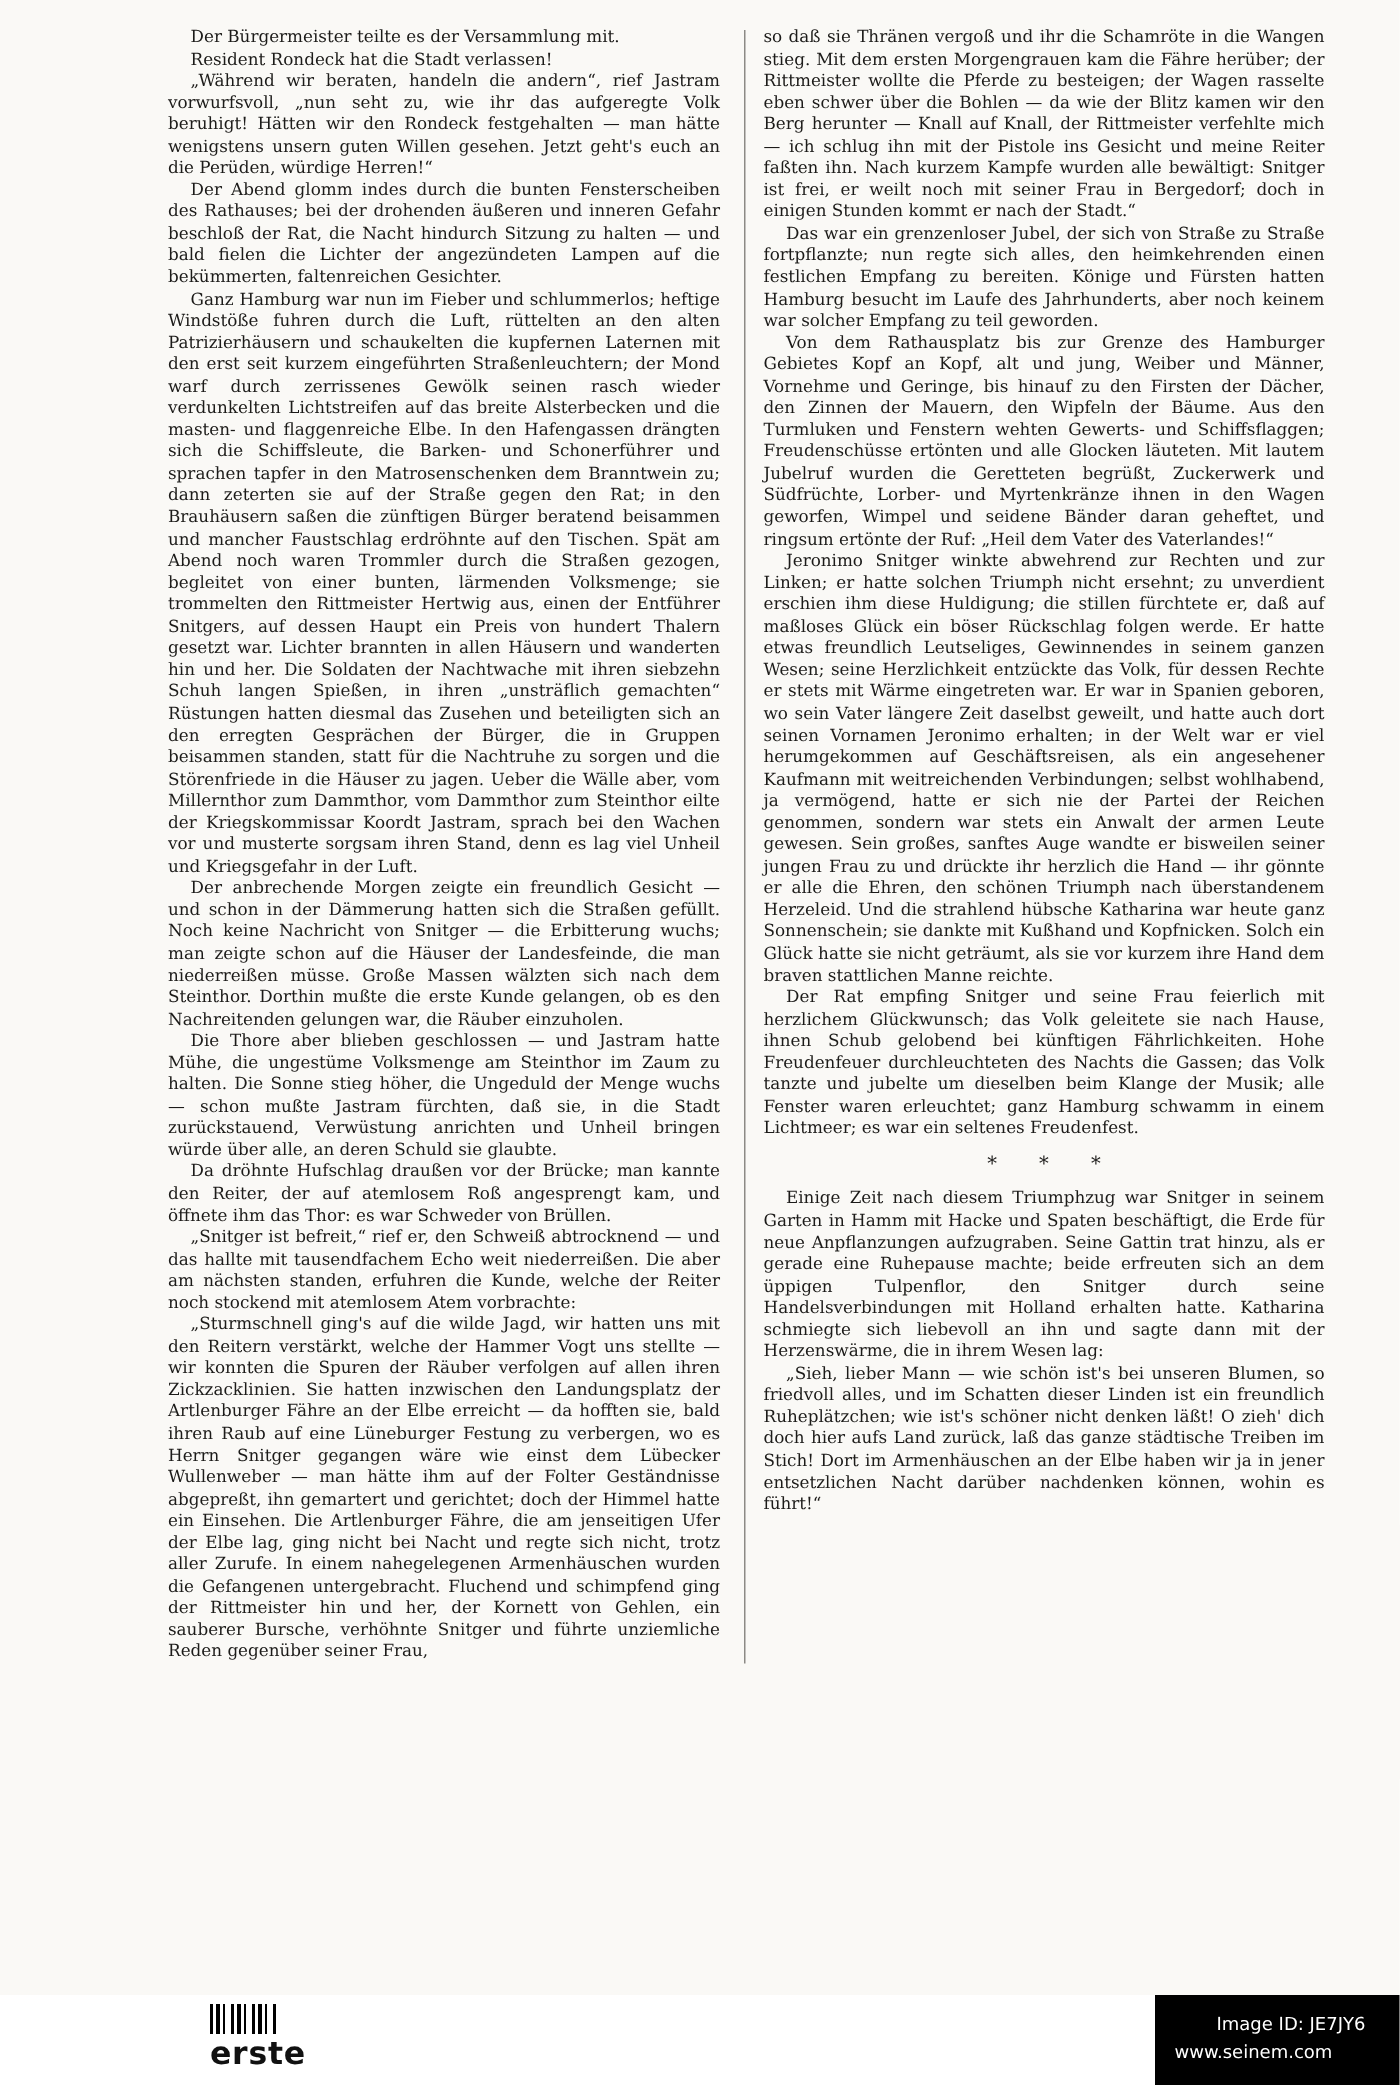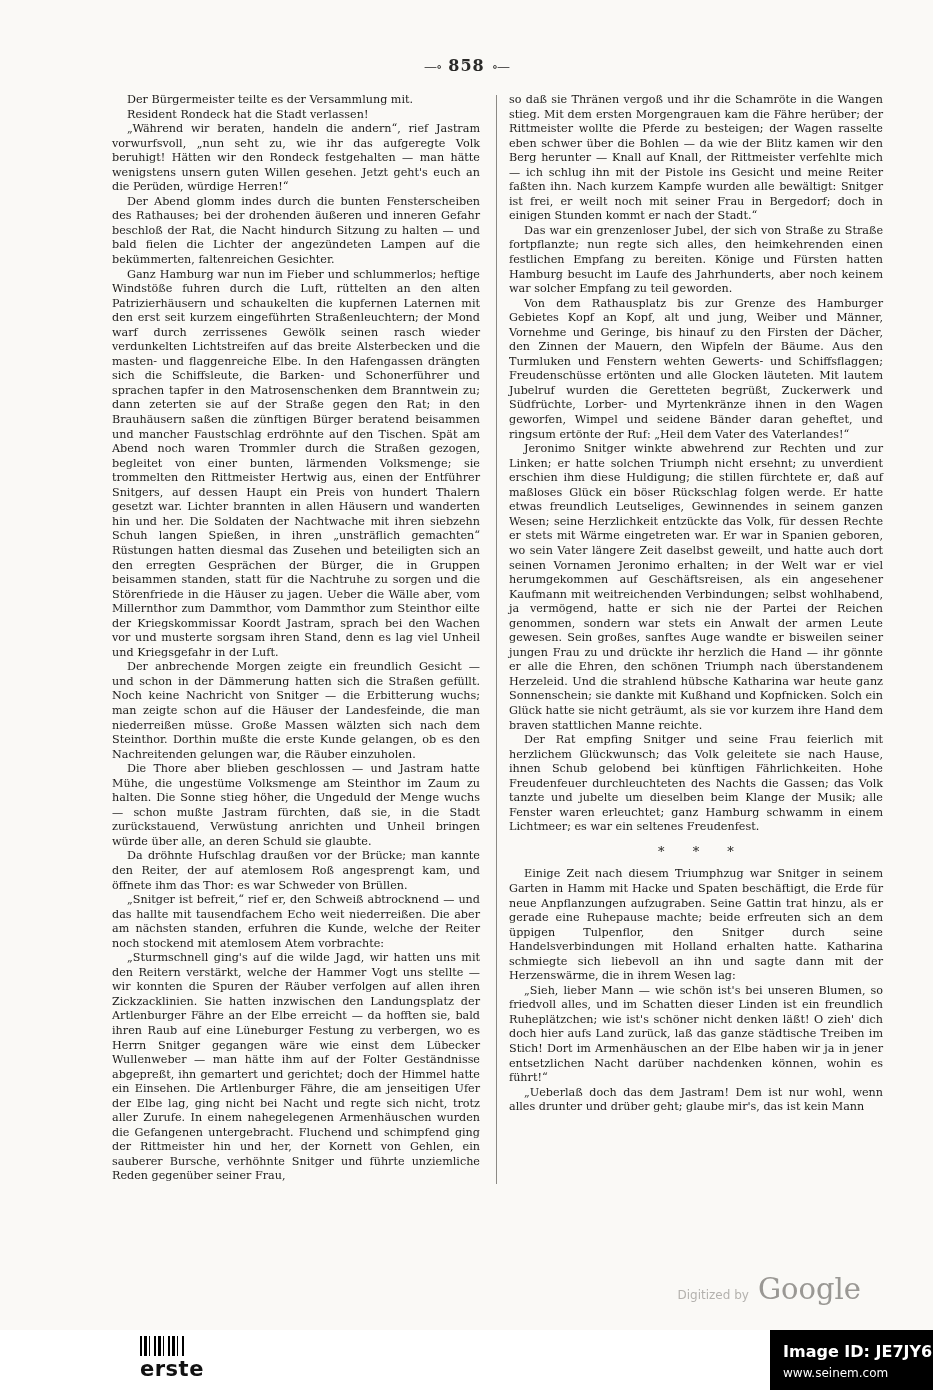--- a/index.html
+++ b/index.html
@@ -134,9 +134,6 @@
 
 <div class="scan">
 
-  <div class="page-header">
-    <span class="orn">—∘</span><span class="page-num">858</span><span class="orn">∘—</span>
-  </div>
 
   <div class="columns">
     <div class="col col-left" id="left-col">

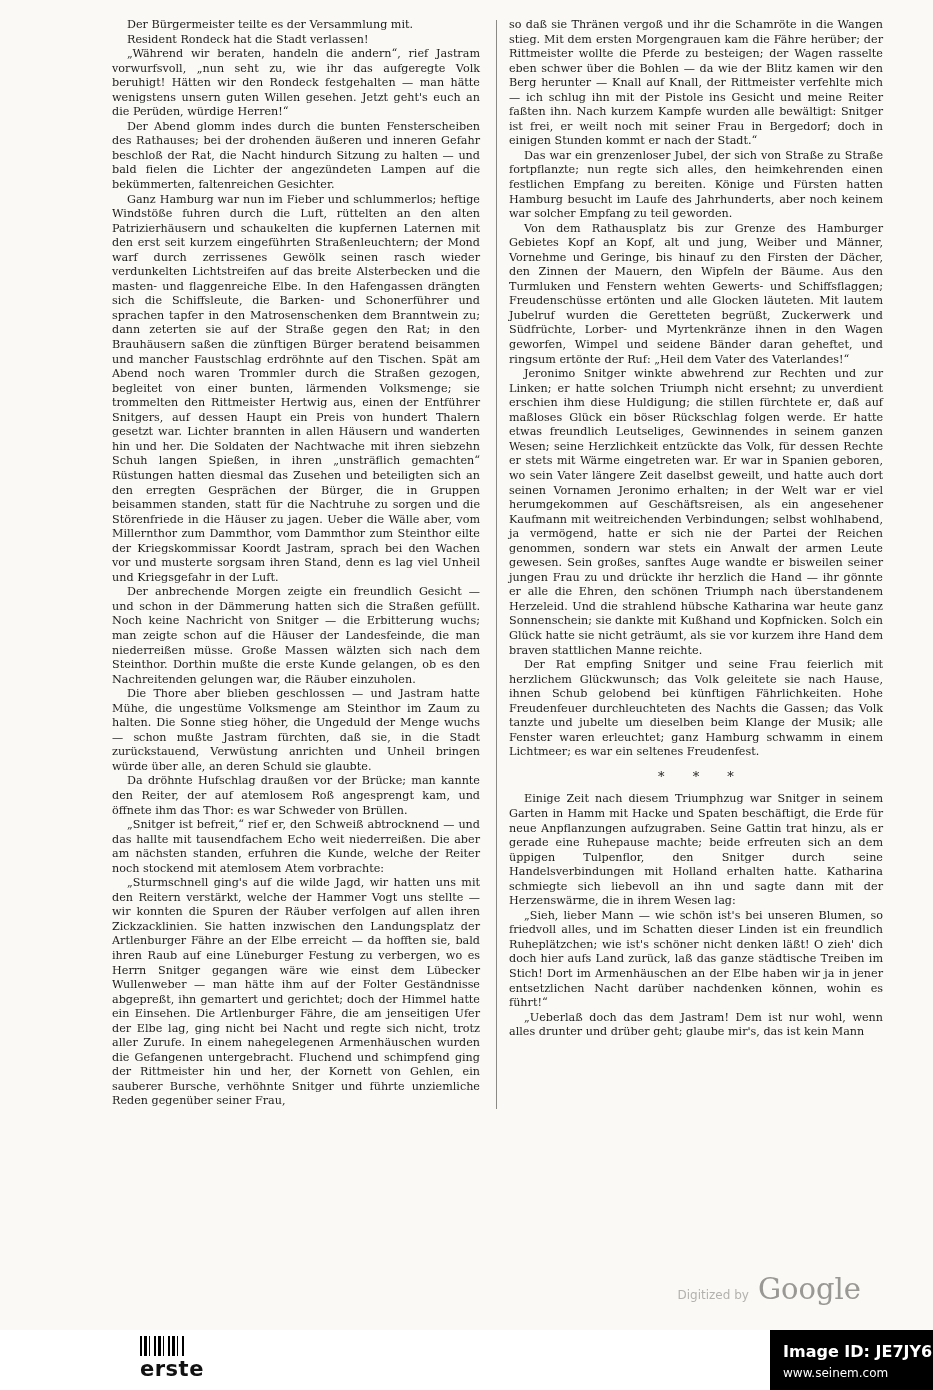--- a/index.html
+++ b/index.html
@@ -158,7 +158,6 @@
         <p class="para separator">*  *  *</p>
         <p class="para">Einige Zeit nach diesem Triumphzug war Snitger in seinem Garten in Hamm mit Hacke und Spaten beschäftigt, die Erde für neue Anpflanzungen aufzugraben. Seine Gattin trat hinzu, als er gerade eine Ruhepause machte; beide erfreuten sich an dem üppigen Tulpenflor, den Snitger durch seine Handelsverbindungen mit Holland erhalten hatte. Katharina schmiegte sich liebevoll an ihn und sagte dann mit der Herzenswärme, die in ihrem Wesen lag:</p>
         <p class="para">„Sieh, lieber Mann — wie schön ist's bei unseren Blumen, so friedvoll alles, und im Schatten dieser Linden ist ein freundlich Ruheplätzchen; wie ist's schöner nicht denken läßt! O zieh' dich doch hier aufs Land zurück, laß das ganze städtische Treiben im Stich! Dort im Armenhäuschen an der Elbe haben wir ja in jener entsetzlichen Nacht darüber nachdenken können, wohin es führt!“</p>
-        <p class="para">„Ueberlaß doch das dem Jastram! Dem ist nur wohl, wenn alles drunter und drüber geht; glaube mir's, das ist kein Mann</p>
       </div>
   </div>
 

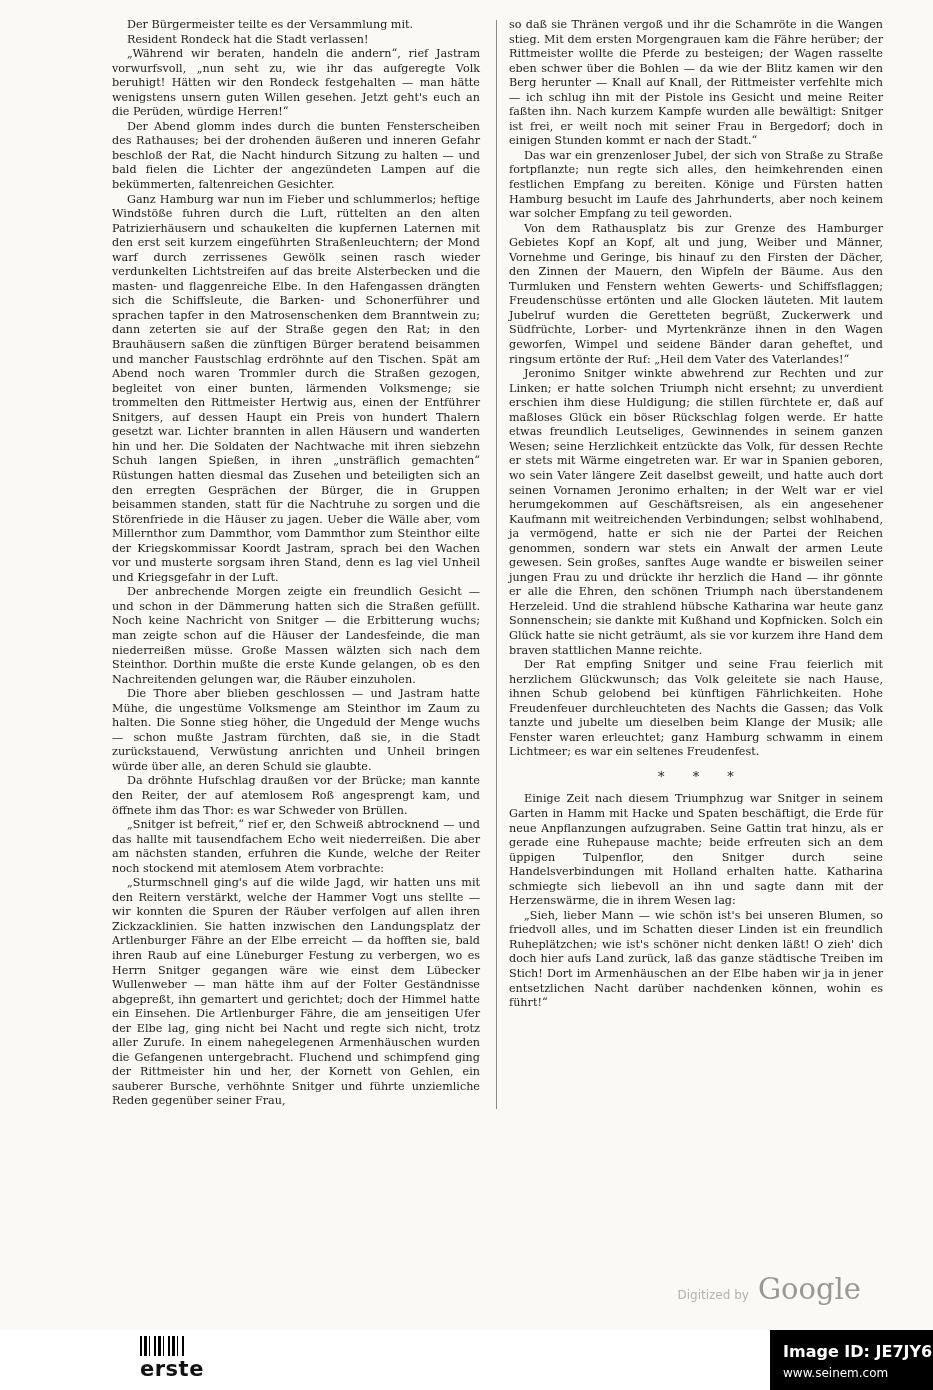--- a/index.html
+++ b/index.html
@@ -161,10 +161,6 @@
       </div>
   </div>
 
-  <div class="google-mark">
-    <span class="dig">Digitized by</span>
-    <span class="glogo">Google</span>
-  </div>
 
 </div>
 

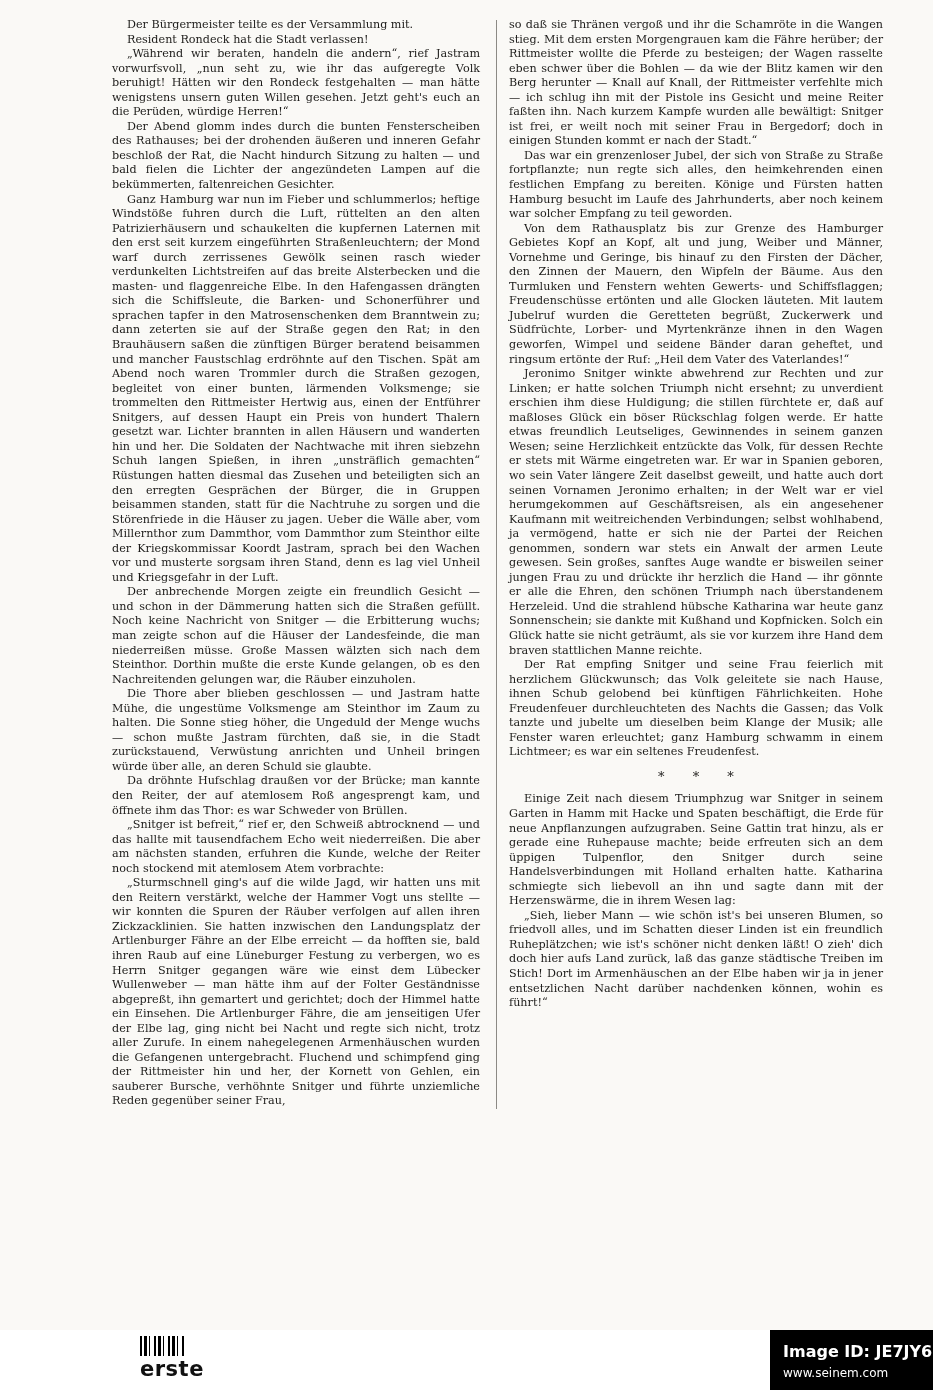--- a/index.html
+++ b/index.html
@@ -121,9 +121,10 @@
     padding:12px 0 0 13px;
   }
   .alamy-box .id-line{
-    font-size:16px;
-    font-weight:bold;
+    font-size:12px;
+    font-weight:normal;
     margin-bottom:5px;
+    margin-left:28px;
   }
   .alamy-box .url-line{
     font-size:12px;

